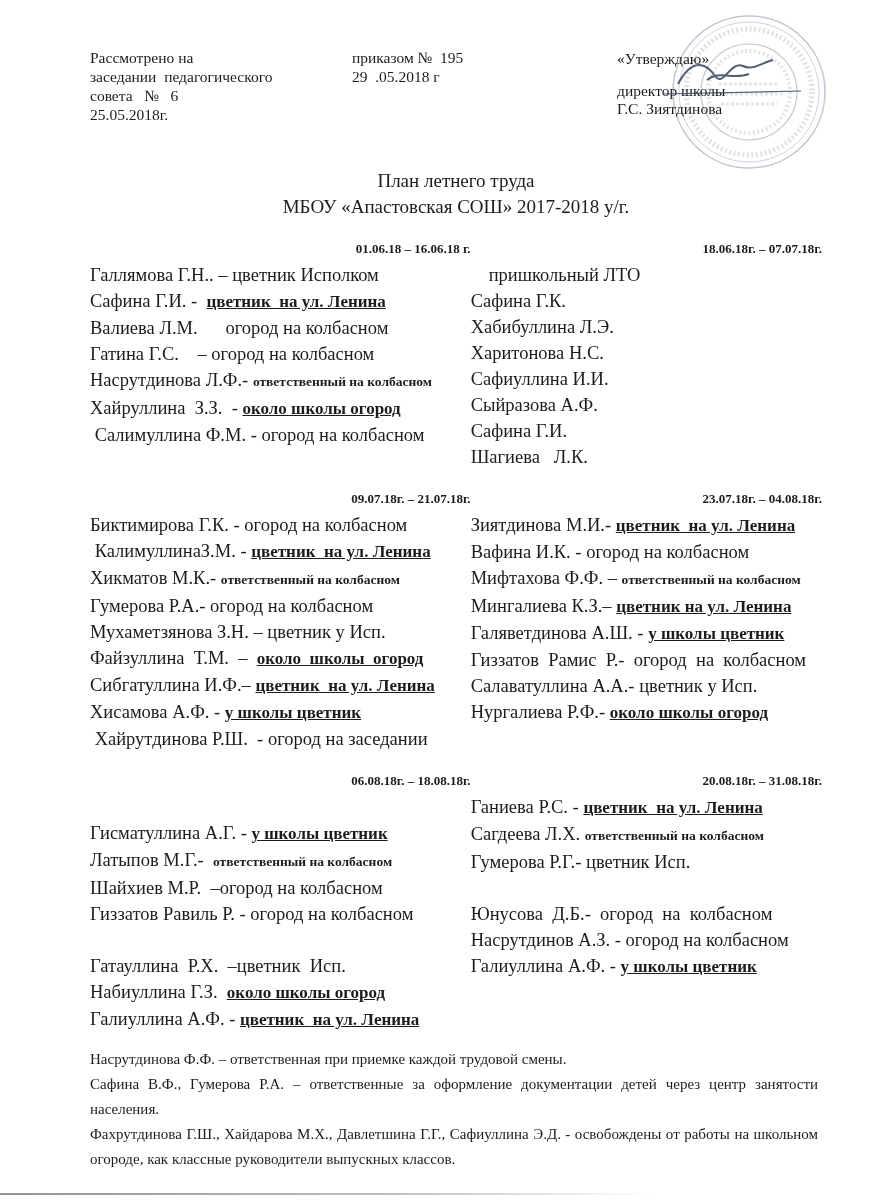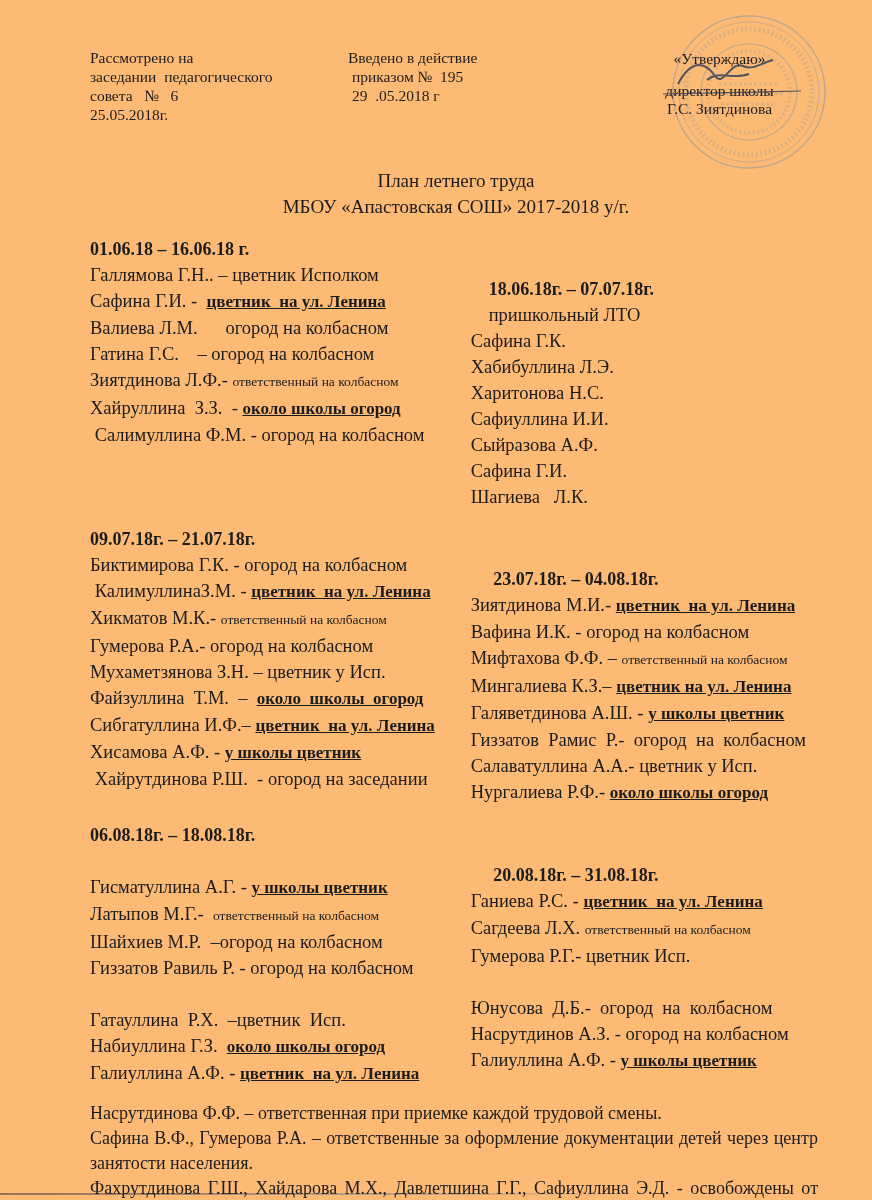--- a/index.html
+++ b/index.html
@@ -7,7 +7,7 @@
   body { font-family:"Liberation Serif", serif; }
   .page {
     position:relative; width:872px; height:1200px; margin:0 auto;
-    background:#fdba74; color:#1c1c1e; overflow:hidden;
+    background:#ffffff; color:#1c1c1e; overflow:hidden;
     padding:48px 50px 0 90px;
   }
   .page::after {

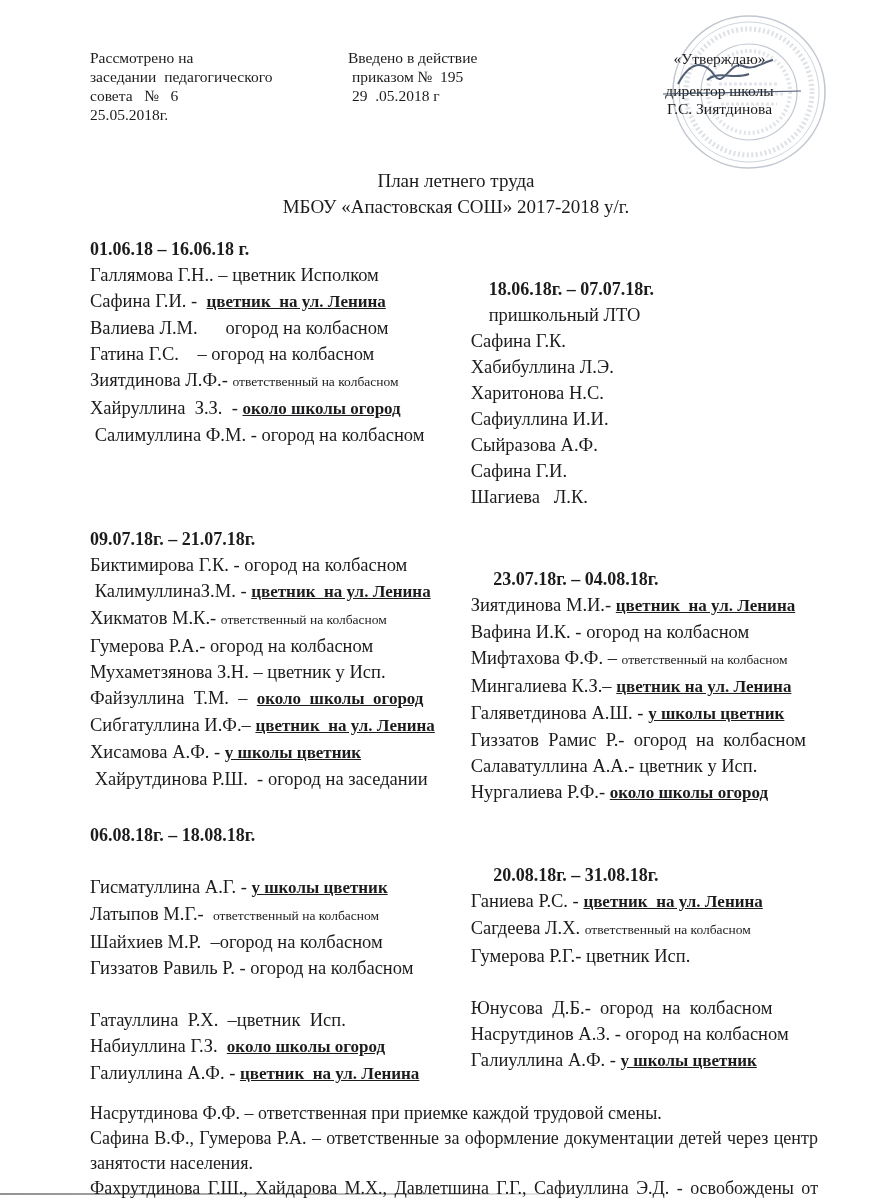--- a/index.html
+++ b/index.html
@@ -71,7 +71,6 @@
       <div class="hline">25.05.2018г.</div>
     </div>
     <div class="hcol-center">
-      <div class="hline">Введено в действие</div>
       <div class="hline"> приказом №  195</div>
       <div class="hline"> 29  .05.2018 г</div>
     </div>

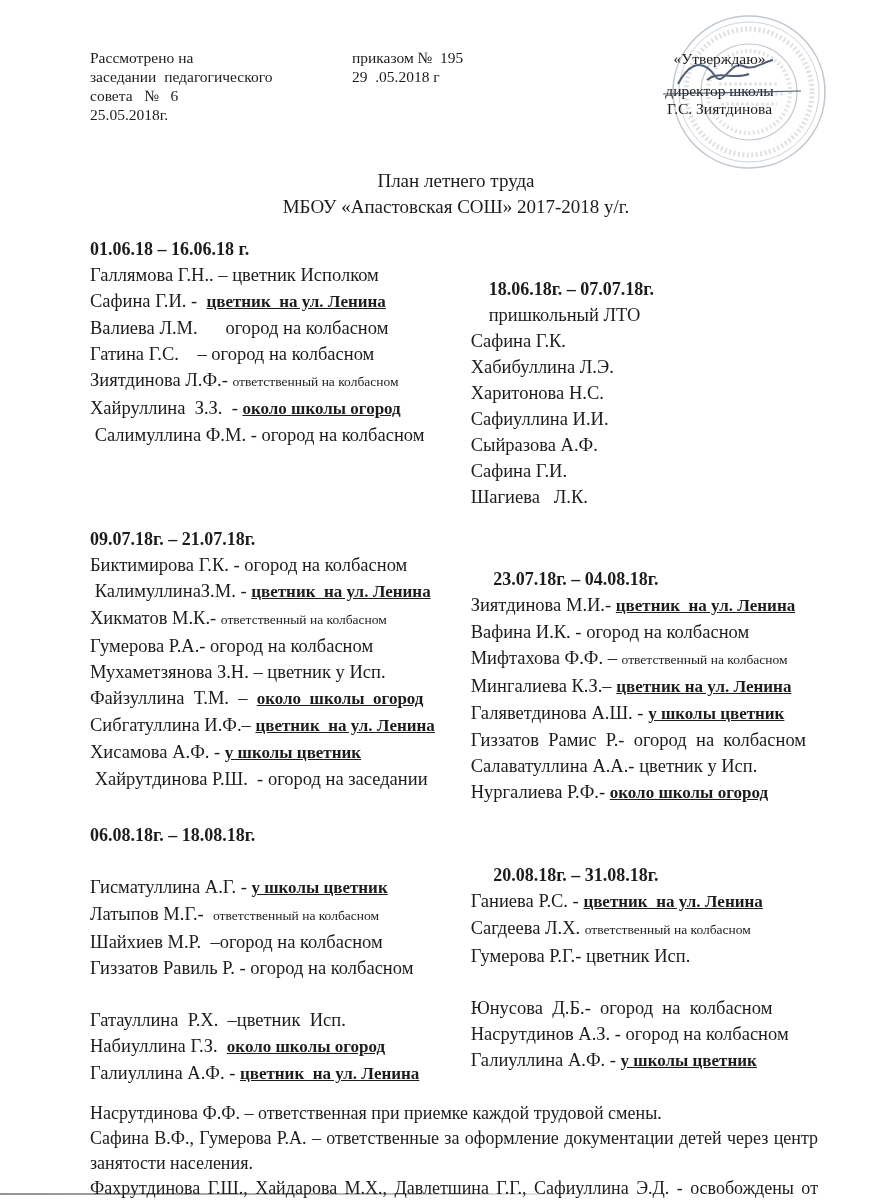--- a/index.html
+++ b/index.html
@@ -19,7 +19,7 @@
   .hline { white-space:pre; font-size:15.5px; line-height:19px; }
   .hcol-left { width:258px; }
   .hcol-center { width:255px; }
-  .hcol-right { width:205px; margin-left:auto; text-align:center; position:relative; padding-top:2px; }
+  .hcol-right { width:205px; margin-left:auto; position:relative; padding-top:2px; }
   .hcol-right .hline { line-height:18px; }
   .hcol-right .gap { height:14px; }
 

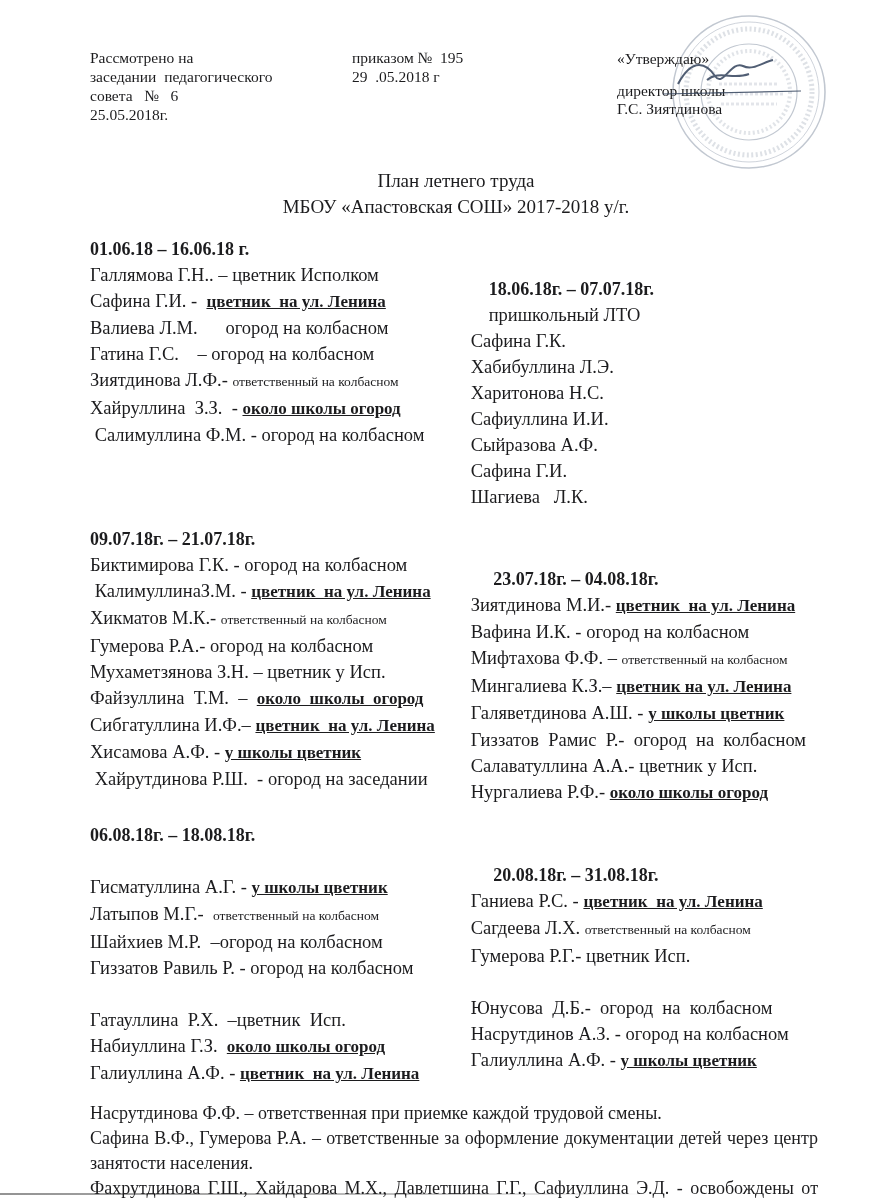--- a/index.html
+++ b/index.html
@@ -36,7 +36,7 @@
   .section { display:flex; margin-top:16px; }
   .col-left { width:52%; }
   .col-right { width:48%; }
-  .date { font-weight:bold; font-size:18px; line-height:26px; white-space:pre; }
+  .date { font-weight:bold; font-size:13px; line-height:26px; white-space:pre;text-align:right; }
   .col-right .date { padding-left:18px;margin-top:40px; }
   .row { font-size:18.5px; line-height:26px; white-space:pre; }
   .row.blank { height:26px; }

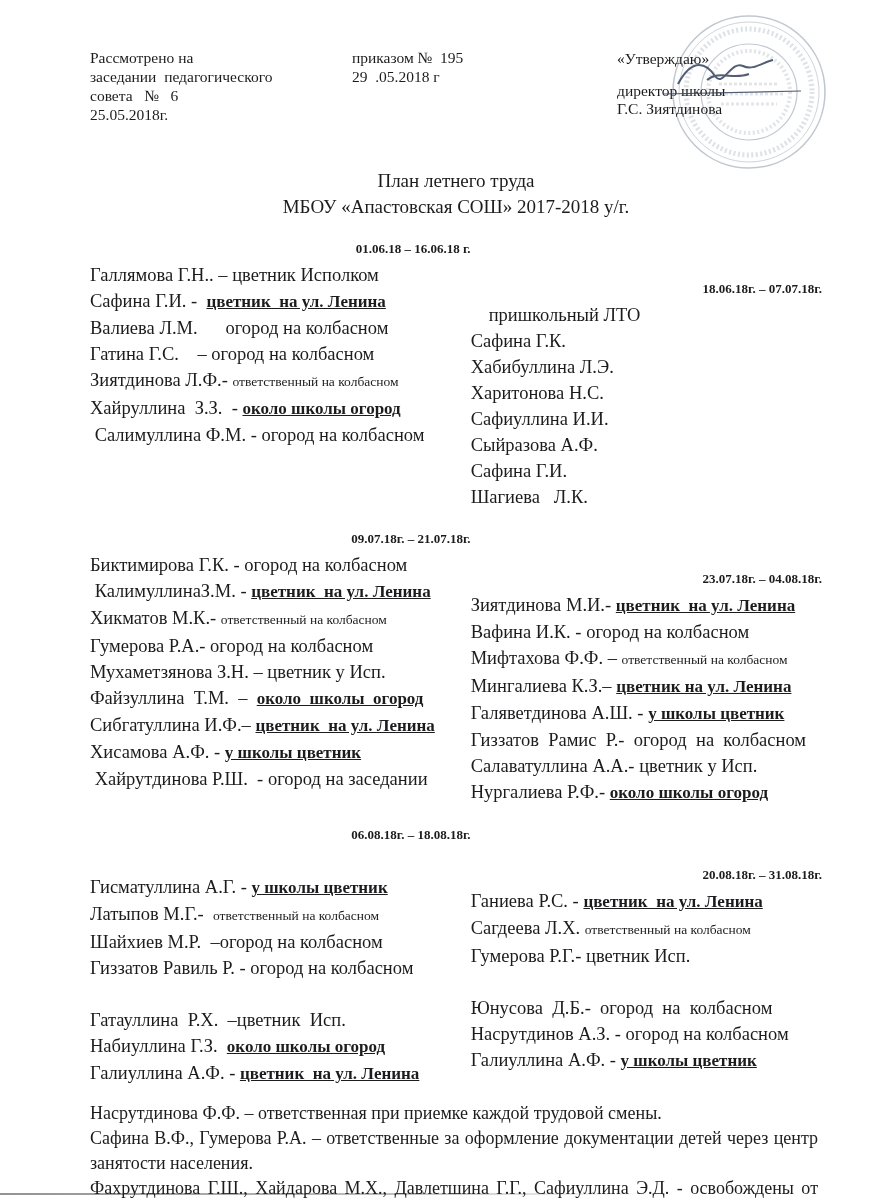--- a/index.html
+++ b/index.html
@@ -37,7 +37,7 @@
   .col-left { width:52%; }
   .col-right { width:48%; }
   .date { font-weight:bold; font-size:13px; line-height:26px; white-space:pre;text-align:right; }
-  .col-right .date { padding-left:18px;margin-top:40px; }
+  .col-right .date { padding-left:18px; }
   .row { font-size:18.5px; line-height:26px; white-space:pre; }
   .row.blank { height:26px; }
   .row .b { font-weight:bold; font-size:17px;text-decoration:underline; }

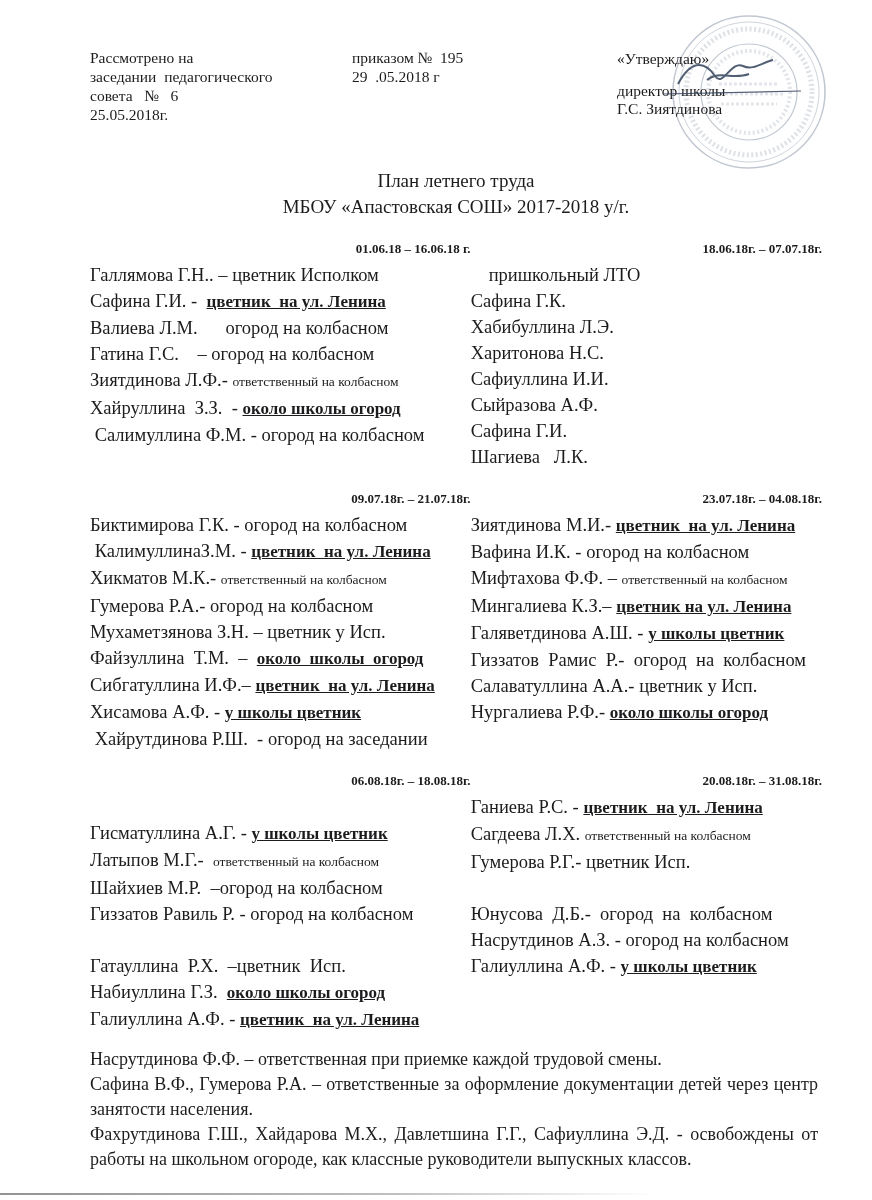--- a/index.html
+++ b/index.html
@@ -102,7 +102,7 @@
           <div class="row"><span class="">Сафина Г.И. -  </span><span class="b">цветник  на ул. Ленина</span></div>
           <div class="row"><span class="">Валиева Л.М.      огород на колбасном</span></div>
           <div class="row"><span class="">Гатина Г.С.    – огород на колбасном</span></div>
-          <div class="row"><span class="">Зиятдинова Л.Ф.- </span><span class="sb">ответственный на колбасном</span></div>
+          <div class="row"><span class="">Насрутдинова Л.Ф.- </span><span class="sb">ответственный на колбасном</span></div>
           <div class="row"><span class="">Хайруллина  З.З.  - </span><span class="b">около школы огород</span></div>
           <div class="row"><span class=""> Салимуллина Ф.М. - огород на колбасном</span></div>
         </div>

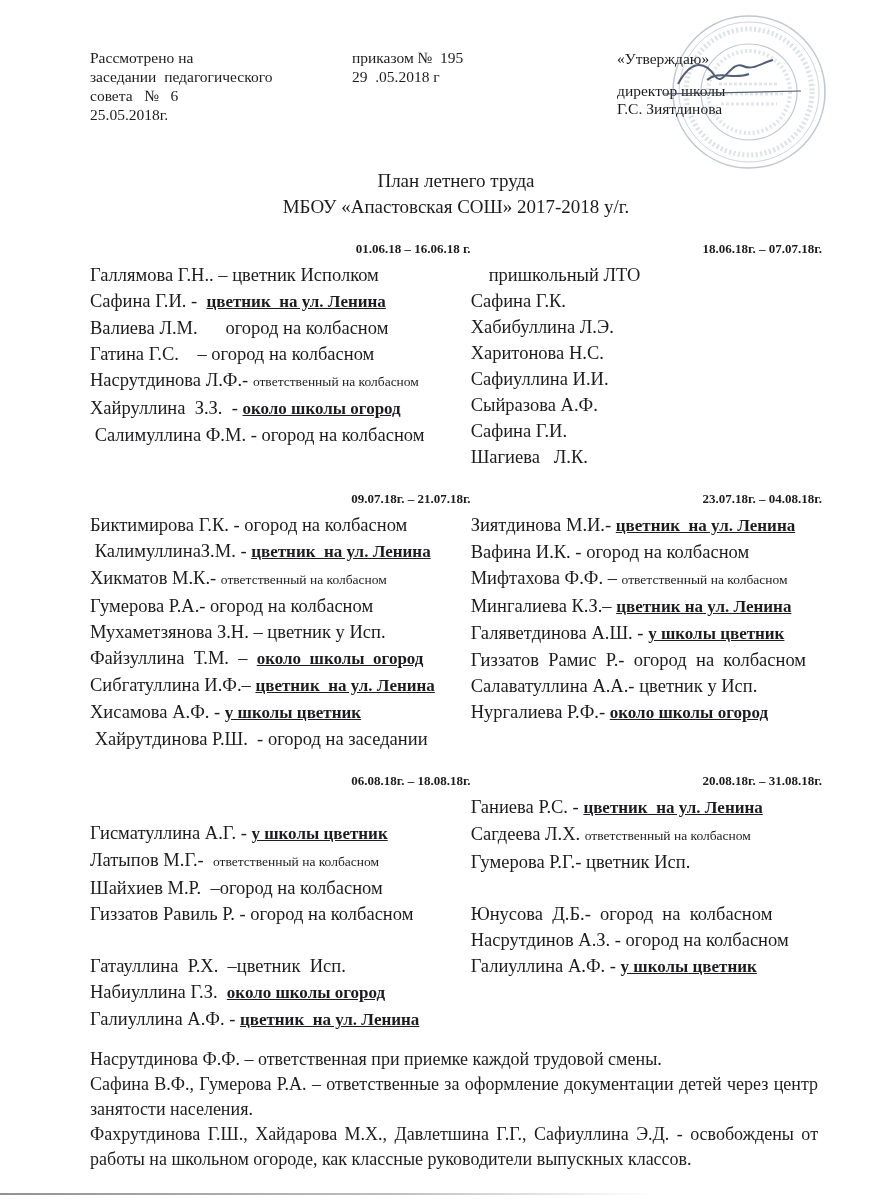--- a/index.html
+++ b/index.html
@@ -41,7 +41,7 @@
   .row { font-size:18.5px; line-height:26px; white-space:pre; }
   .row.blank { height:26px; }
   .row .b { font-weight:bold; font-size:17px;text-decoration:underline; }
-  .row .sb { font-weight:normal; font-size:13.5px; }
+  .row .sb { font-weight:bold; font-size:13.5px; }
   .row .ind { padding-left:18px; }
 
   .footer { margin-top:14px; font-size:18px; line-height:25px; padding-right:4px; position:relative; z-index:2; }

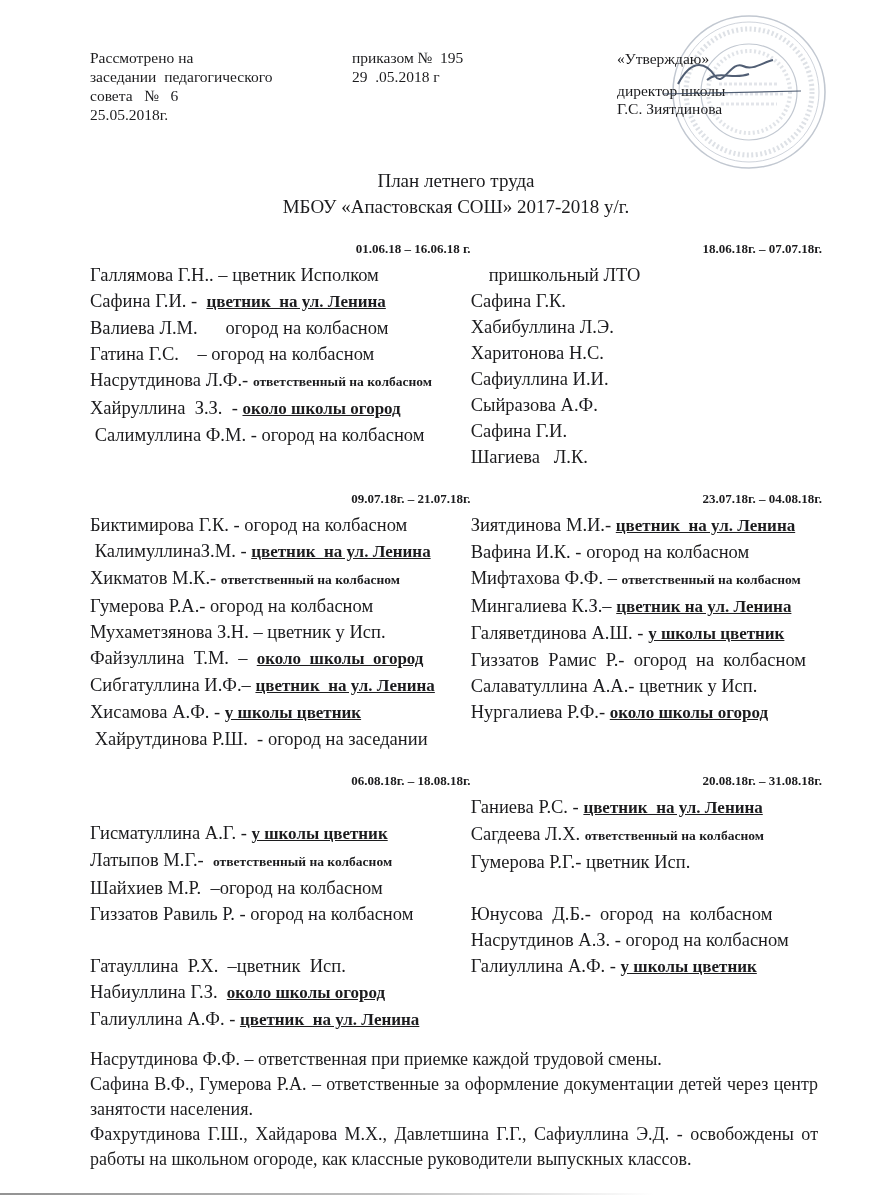--- a/index.html
+++ b/index.html
@@ -44,7 +44,7 @@
   .row .sb { font-weight:bold; font-size:13.5px; }
   .row .ind { padding-left:18px; }
 
-  .footer { margin-top:14px; font-size:18px; line-height:25px; padding-right:4px; position:relative; z-index:2; }
+  .footer { margin-top:14px; font-size:15px; line-height:25px; padding-right:4px; position:relative; z-index:2; }
   .footer p { text-align:justify; }
 </style>
 </head>

